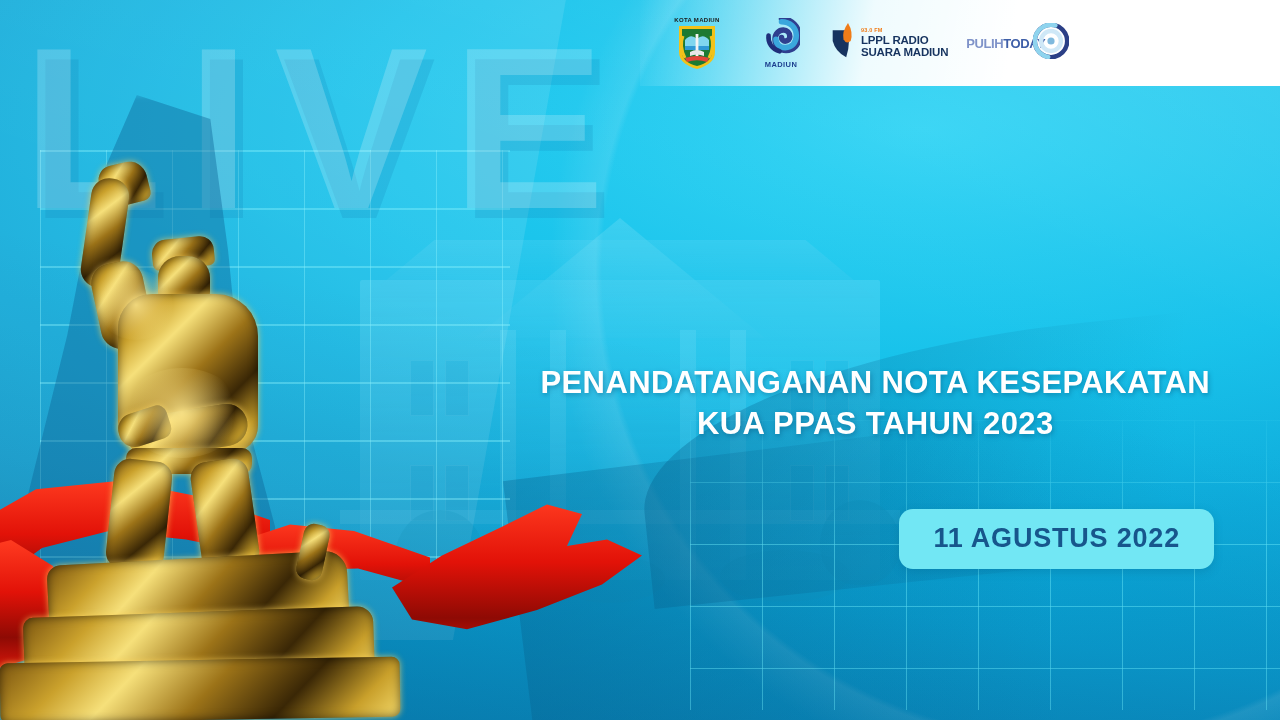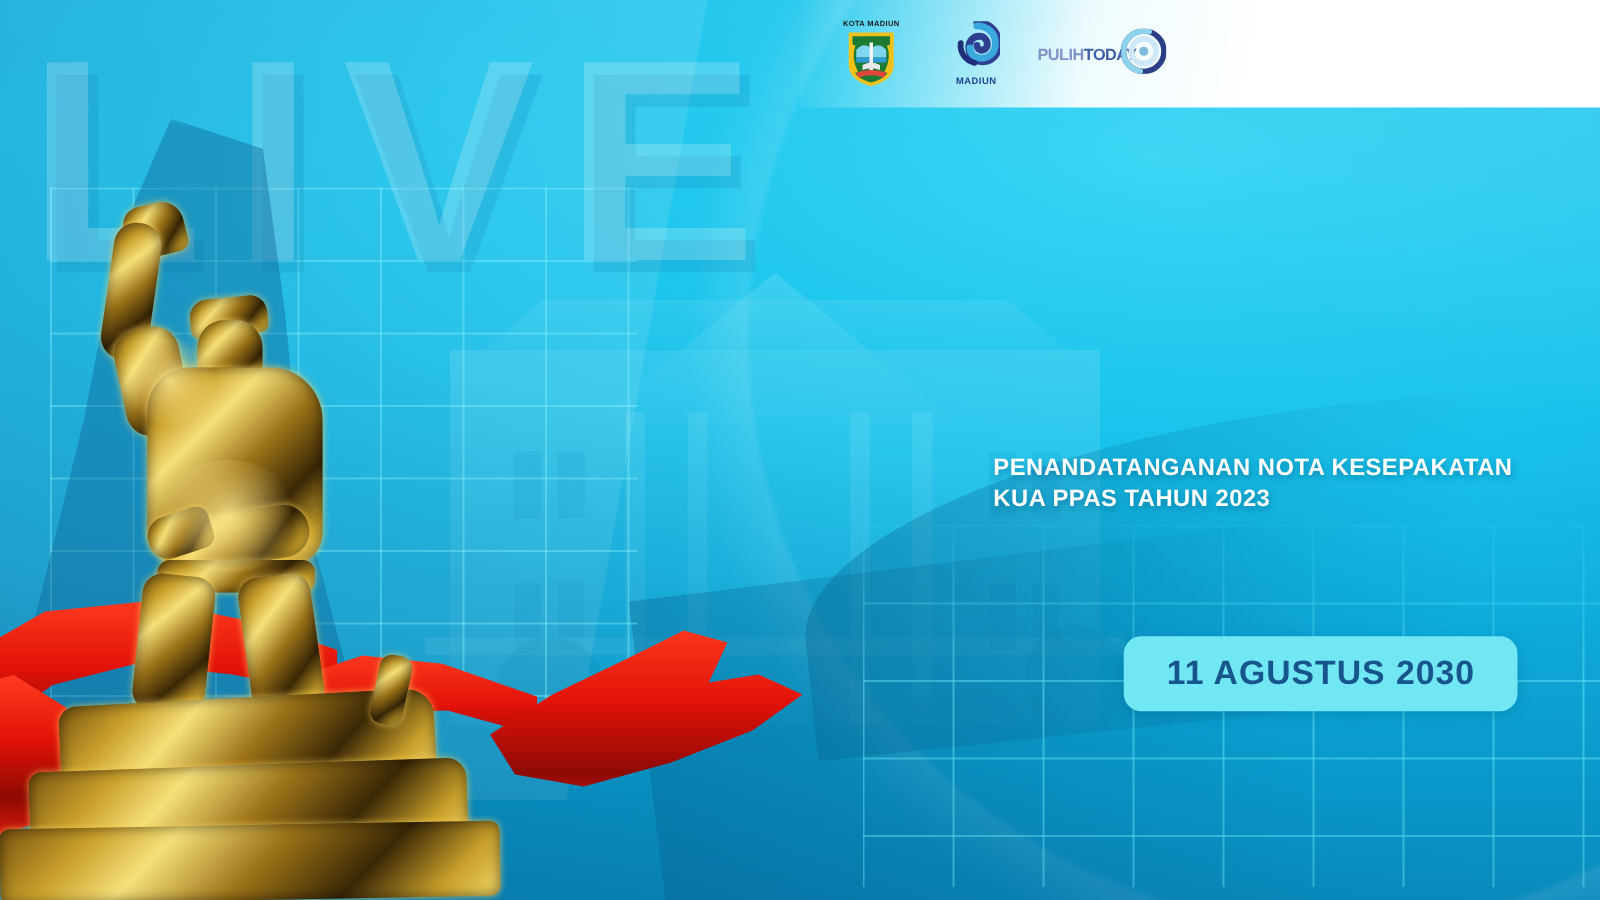--- a/index.html
+++ b/index.html
@@ -412,6 +412,19 @@
       <div class="kominfo-label">MADIUN</div>
     </div>
 
+    <div class="logo-lppl">
+      <div>
+        <svg viewBox="0 0 30 44" width="27" height="40" aria-hidden="true">
+          <path d="M3 10 L18 10 Q24 22 18 40 Q6 34 3 22 Z" fill="#16335f"></path>
+          <path d="M20 2 Q26 12 23 22 Q18 26 15 20 Q13 12 20 2 Z" fill="#f07c18"></path>
+        </svg>
+      </div>
+      <div class="lppl-text">
+        <div class="lppl-fm">93.0 FM</div>
+        <div class="lppl-l1">LPPL RADIO</div>
+        <div class="lppl-l2">SUARA MADIUN</div>
+      </div>
+    </div>
 
     <div class="logo-today">
       <span class="today-word today-a">PULIH</span>

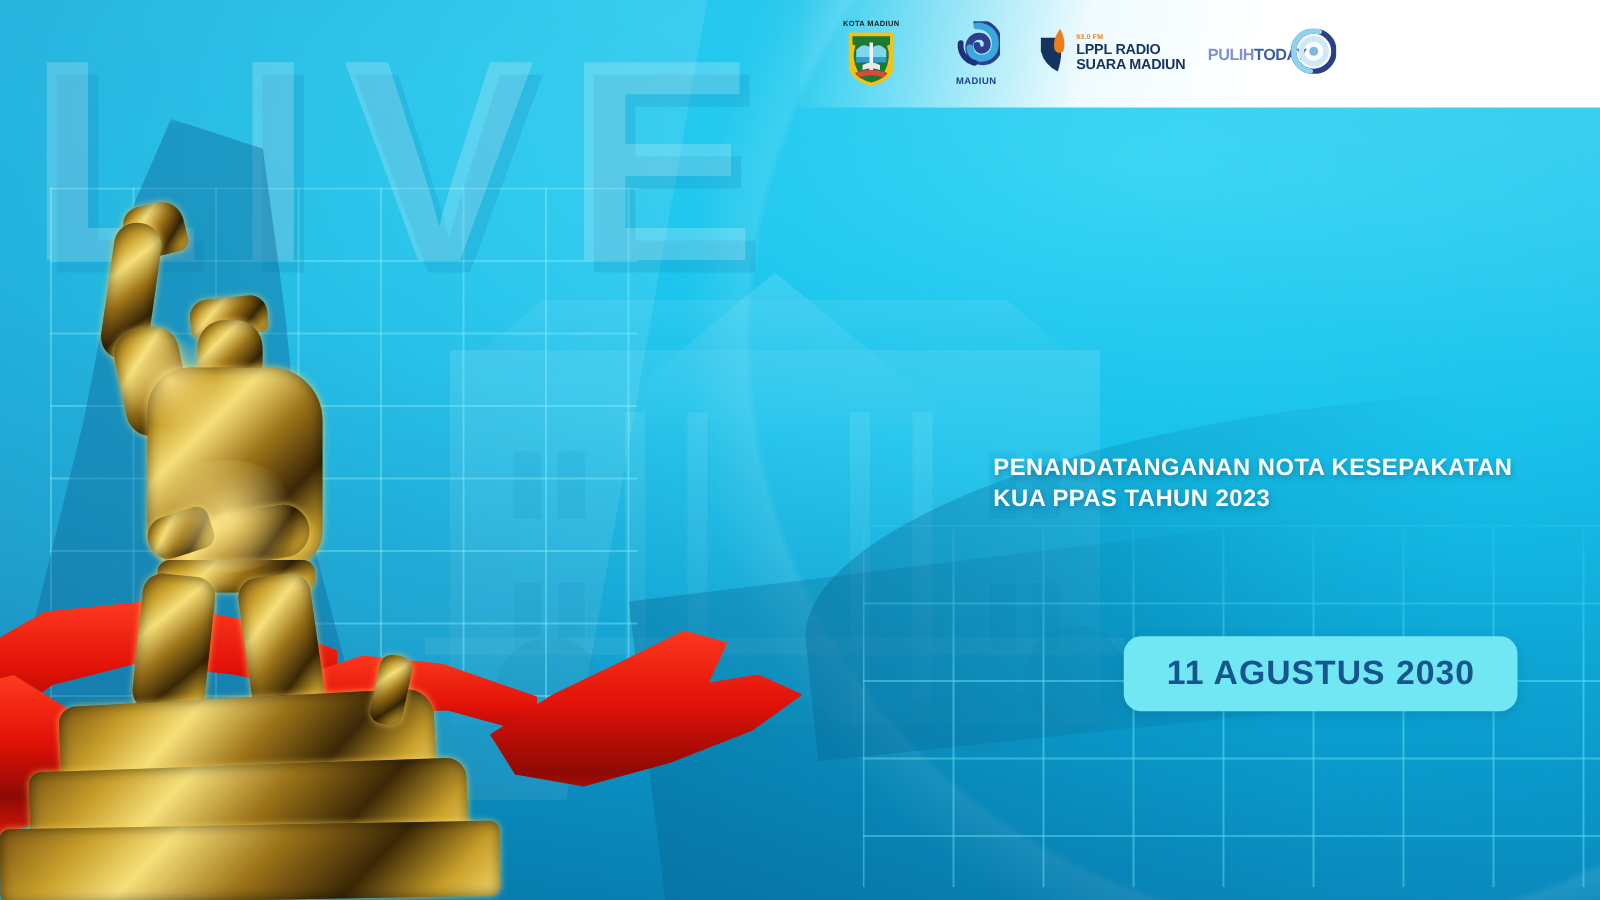--- a/index.html
+++ b/index.html
@@ -276,12 +276,12 @@
     position: absolute;
     right: 70px;
     top: 362px;
-    font-size: 19px;
+    font-size: 31px;
     font-weight: 700;
     color: #ffffff;
     letter-spacing: 0.4px;
     line-height: 1.33;
-    text-align: left;
+    text-align: center;
     text-shadow: 1px 2px 5px rgba(5,70,110,0.40);
     white-space: pre-line;
   }

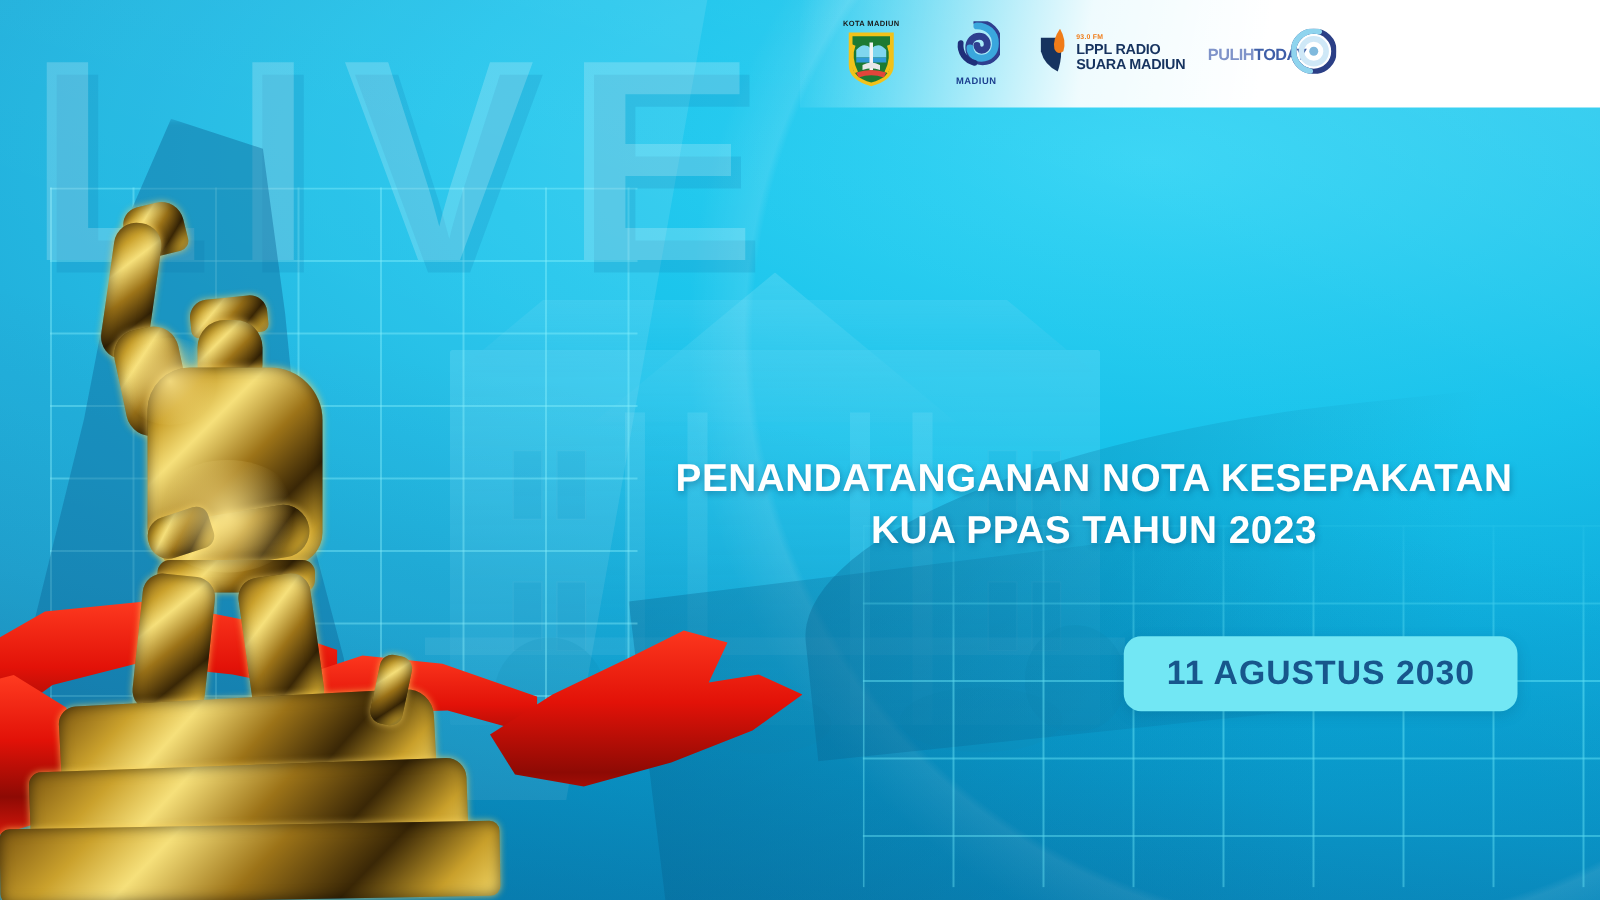--- a/index.html
+++ b/index.html
@@ -443,7 +443,7 @@
 
   <div class="subtitle">PENANDATANGANAN NOTA KESEPAKATAN
 KUA PPAS TAHUN 2023</div>
-  <div class="date-badge">11 AGUSTUS 2030</div>
+  <div class="date-badge">11 AGUSTUS 2022</div>
 
 </div>
 

